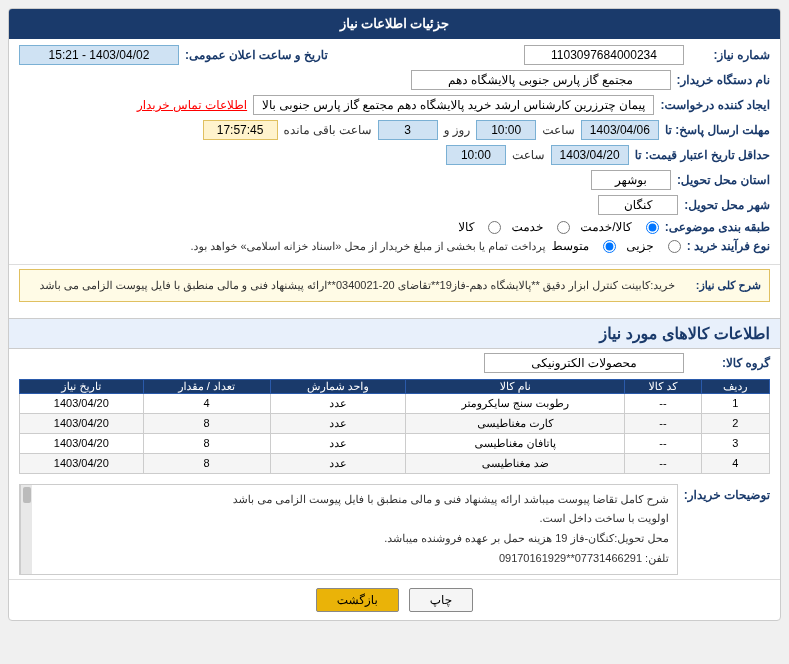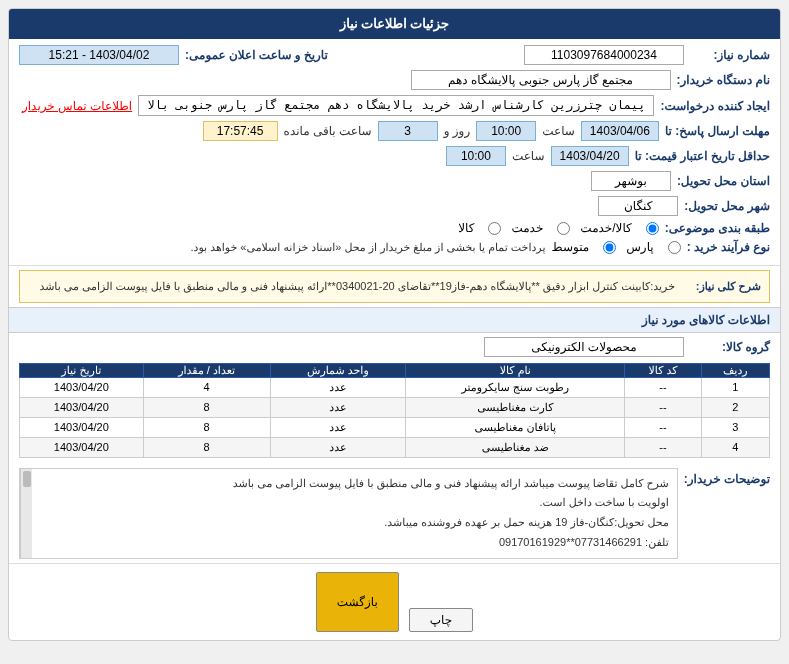--- a/index.html
+++ b/index.html
@@ -177,7 +177,7 @@
 
       <div class="info-row">
         <span class="label">ایجاد کننده درخواست:</span>
-        <div class="value-box" style="min-width:320px;font-family:Liberation Mono, monospace;">پیمان چترزرین کارشناس ارشد خرید پالایشگاه دهم مجتمع گاز پارس جنوبی  بالا</div>
+        <div class="value-box" style="min-width:320px;">پیمان چترزرین کارشناس ارشد خرید پالایشگاه دهم مجتمع گاز پارس جنوبی  بالا</div>
         <span class="red-link">اطلاعات تماس خریدار</span>
       </div>
 

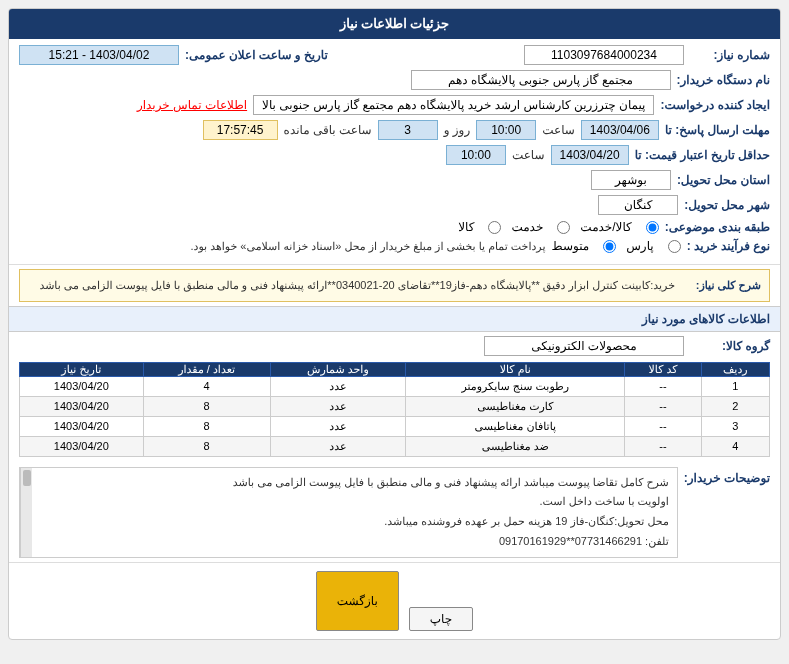--- a/index.html
+++ b/index.html
@@ -232,7 +232,7 @@
         <div class="radio-group">
           <div class="radio-item">
             <input type="radio" name="process" style="">
-            <span>پارس</span>
+            <span>جزیی</span>
           </div>
           <div class="radio-item">
             <input type="radio" name="process" checked="" style="">

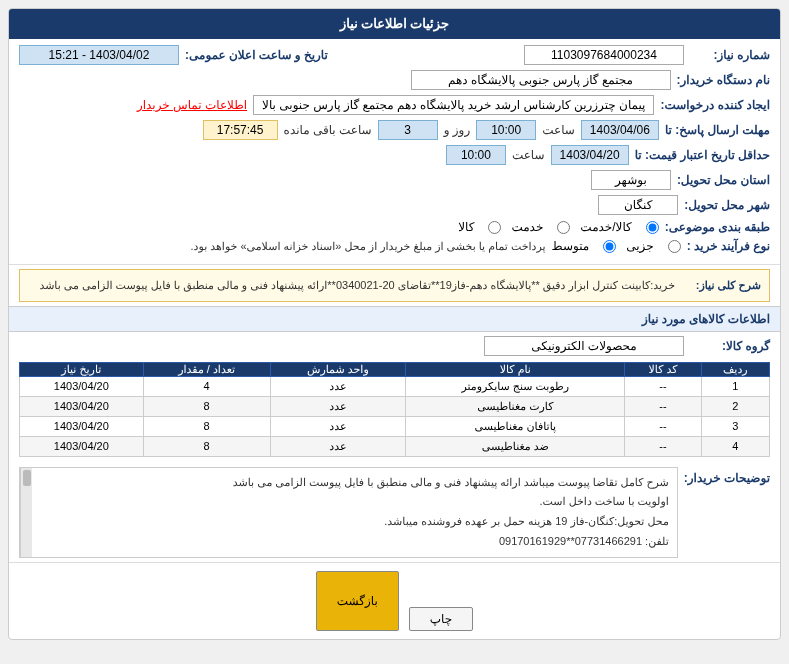--- a/index.html
+++ b/index.html
@@ -90,10 +90,10 @@
       color: #1a3a6b;
       font-weight: bold;
       padding: 5px 10px;
-      font-size: 12px;
+      font-size: 16px;
       border-top: 1px solid #ccc;
       border-bottom: 1px solid #ccc;
-      margin-top: 4px;
+      margin-top: 16px;
     }
     .table-section {
       padding: 4px 10px;

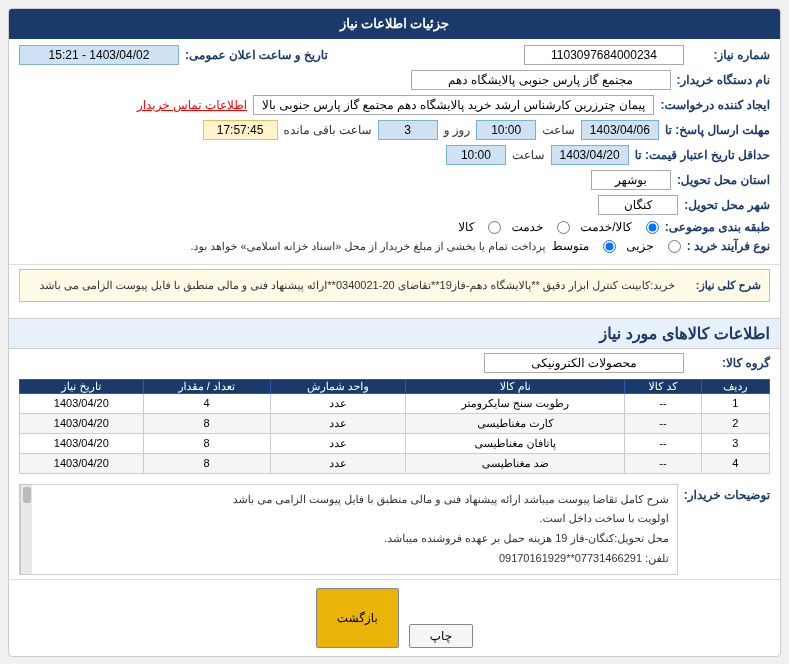--- a/index.html
+++ b/index.html
@@ -139,7 +139,7 @@
       border-radius: 2px;
       font-family: Tahoma, Arial, sans-serif;
     }
-    .btn-print { background: #f5f5f5; margin-top: 36px; }
+    .btn-print { background: #f5f5f5; }
     .btn-back { background: #eab308; }
     .srch-desc {
       background: #fffbe6;

